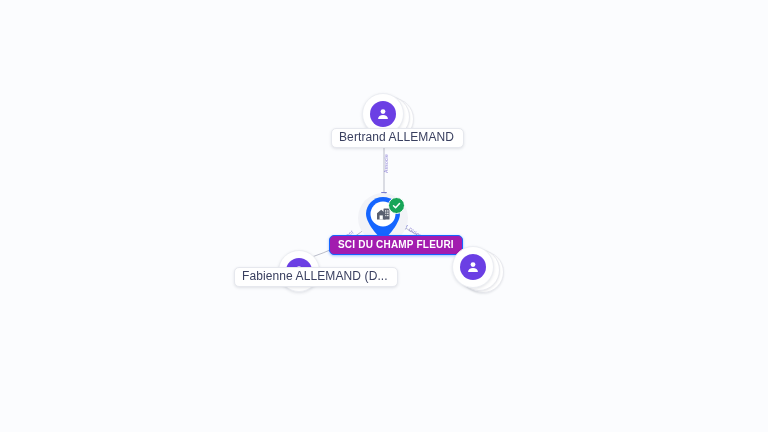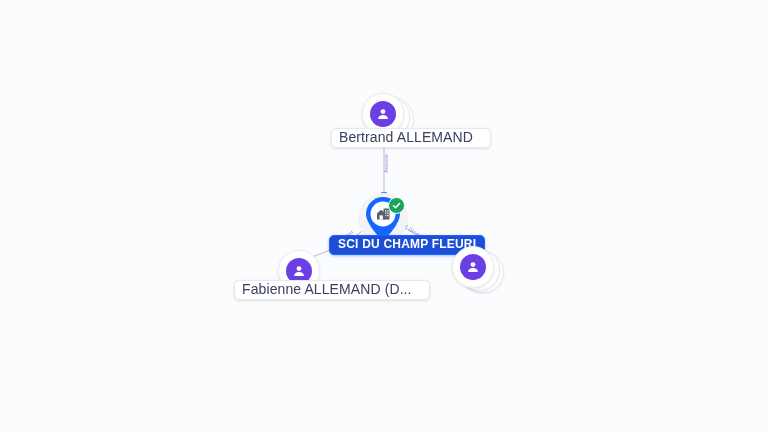--- a/index.html
+++ b/index.html
@@ -99,8 +99,8 @@
     background: #ffffff;
     border: 1px solid #e6e8ee;
     border-radius: 5px;
-    padding: 3px 17px 4px 7px;
-    font-size: 14px;
+    padding: 3px 9px 4px 7px;
+    font-size: 12px;
     line-height: 11px;
     color: #3a4060;
     white-space: nowrap;

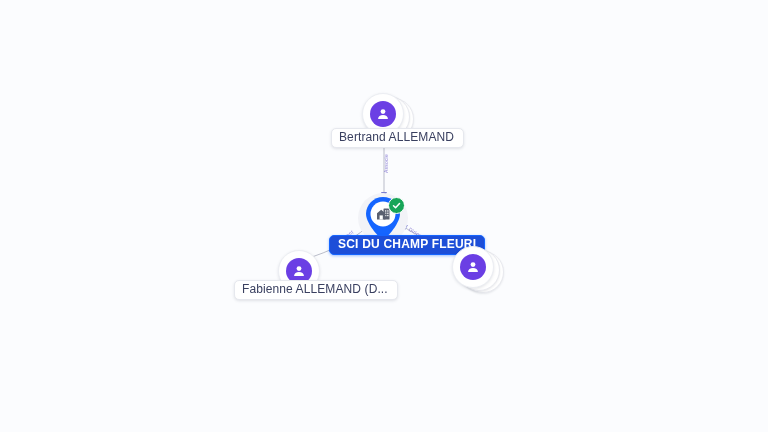--- a/index.html
+++ b/index.html
@@ -108,10 +108,10 @@
     letter-spacing: 0.1px;
   }
   .node-label.primary {
-    background: #1d4ed8;
+    background: #a21caf;
     border: 1px solid #1565ff;
     color: #ffffff;
-    font-size: 12px;
+    font-size: 10px;
     font-weight: bold;
     letter-spacing: 0.2px;
     padding: 3px 8px 4px 8px;

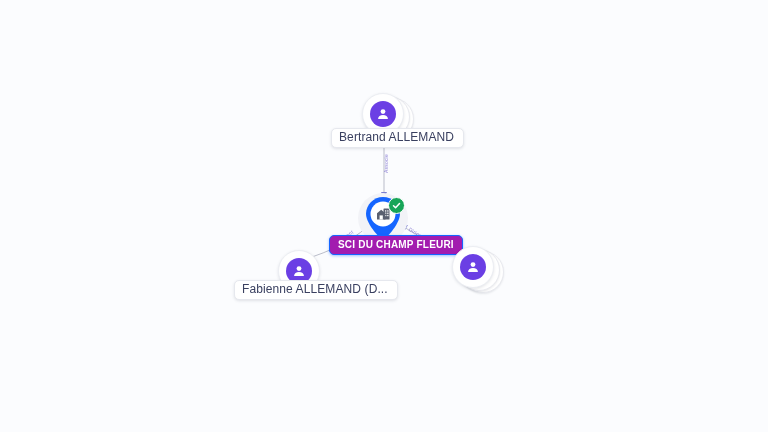--- a/index.html
+++ b/index.html
@@ -203,7 +203,7 @@
       </div>
     </div>
   </div>
-  <div class="node-label" style="left:234px; top:280px;">Fabienne ALLEMAND (D...</div>
+  <div class="node-label" style="left:234px; top:267px;">Fabienne ALLEMAND (D...</div>
 
   <div class="person-node" style="left:452px; top:246px;">
     <div class="stack-c s2"></div>

